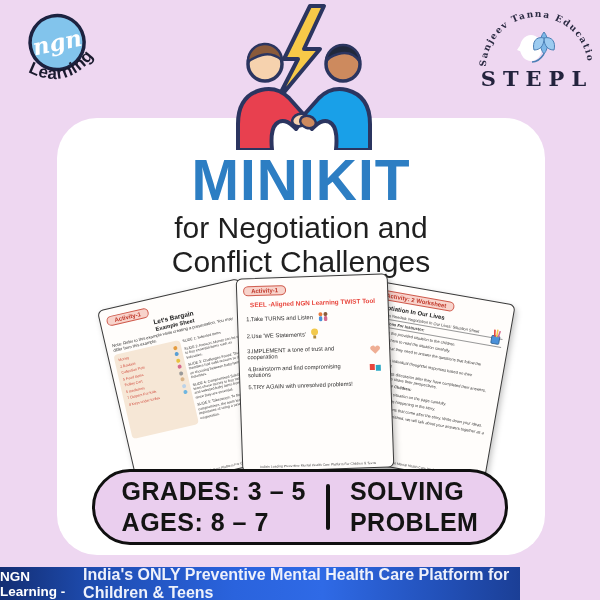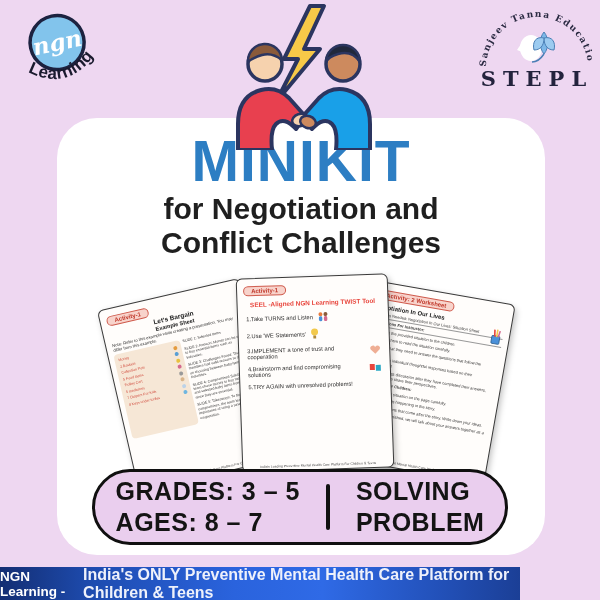--- a/index.html
+++ b/index.html
@@ -16,7 +16,7 @@
   
   .card{position:absolute;left:57px;top:118px;width:488px;height:437px;background:#ffffff;border-radius:40px;}
 
-  .title-block{position:absolute;left:57px;top:131px;width:488px;text-align:center;z-index:2;}
+  .title-block{position:absolute;left:57px;top:150px;width:488px;text-align:center;z-index:2;}
   .title{font-size:57px;font-weight:bold;color:#2d7ec3;letter-spacing:1px;line-height:60px;margin:0;}
   .subtitle{font-size:30px;font-weight:700;color:#1f1f1f;line-height:32px;margin-top:2px;}
 

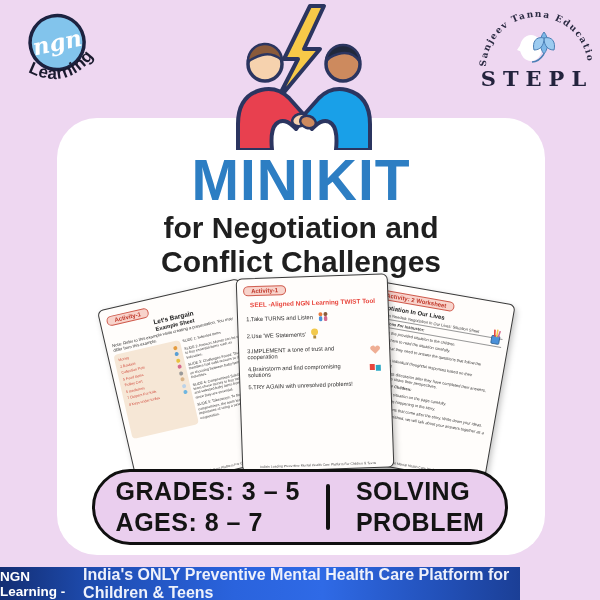--- a/index.html
+++ b/index.html
@@ -18,7 +18,7 @@
 
   .title-block{position:absolute;left:57px;top:150px;width:488px;text-align:center;z-index:2;}
   .title{font-size:57px;font-weight:bold;color:#2d7ec3;letter-spacing:1px;line-height:60px;margin:0;}
-  .subtitle{font-size:30px;font-weight:700;color:#1f1f1f;line-height:32px;margin-top:2px;}
+  .subtitle{font-size:30px;font-weight:400;color:#1f1f1f;line-height:32px;margin-top:2px;}
 
   
   .sheet{position:absolute;background:#fffdfb;border:1.5px solid #3a3a3a;border-radius:6px;box-shadow:2px 3px 6px rgba(0,0,0,.25);overflow:hidden;}

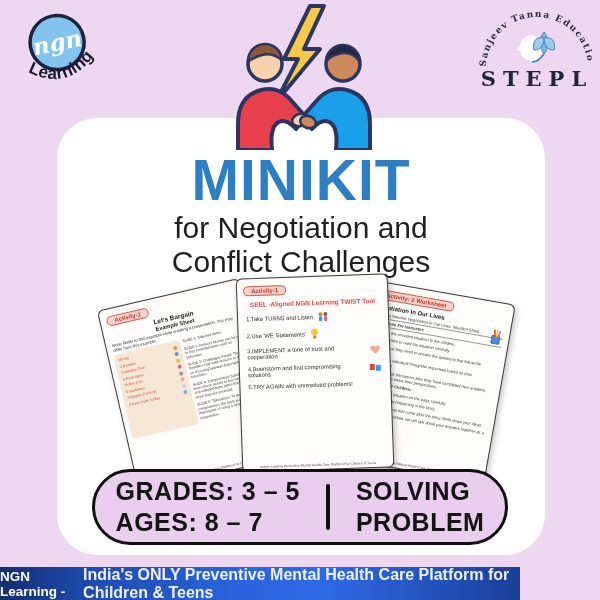--- a/index.html
+++ b/index.html
@@ -43,7 +43,7 @@
   .cup-icon{position:absolute;right:6px;top:26px;}
 
   
-  .info-pill{position:absolute;left:92px;top:469px;width:416px;height:76px;background:#eaceee;border:3px solid #101010;border-radius:40px;z-index:5;display:flex;align-items:center;justify-content:center;gap:26px;box-sizing:border-box;}
+  .info-pill{position:absolute;left:92px;top:469px;width:416px;height:76px;background:#eaceee;border:3px solid #101010;border-radius:40px;z-index:5;display:flex;align-items:center;justify-content:center;gap:20px;box-sizing:border-box;}
   .info-left div,.info-right div{font-size:25px;font-weight:bold;color:#141414;line-height:31px;letter-spacing:.5px;}
   .divider{width:4px;height:46px;background:#111;border-radius:2px;}
 

